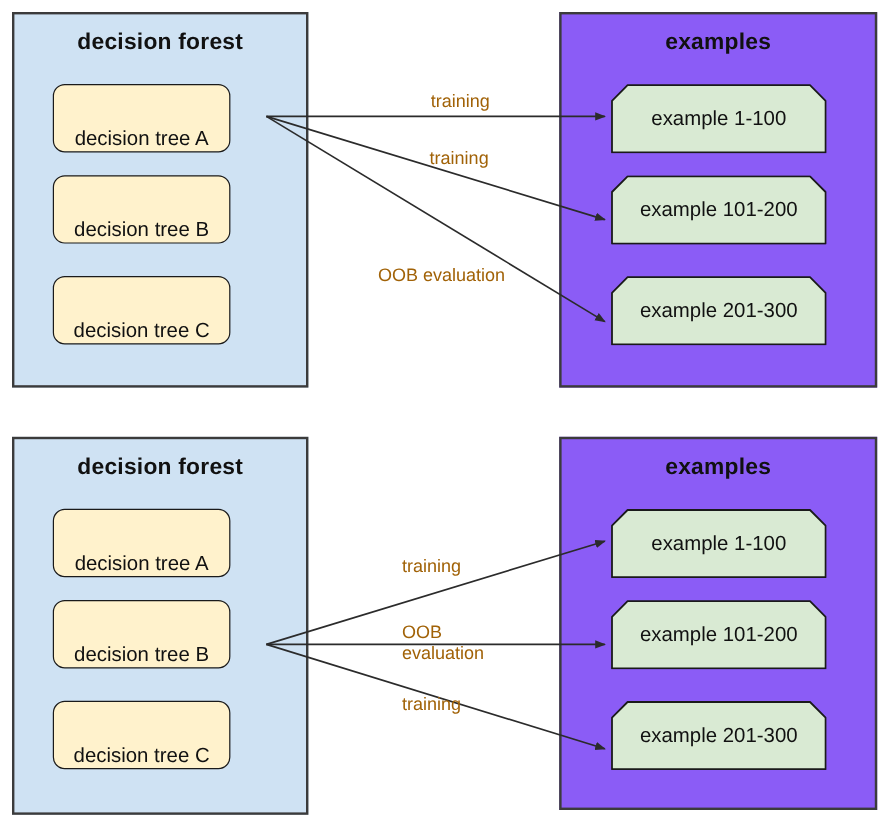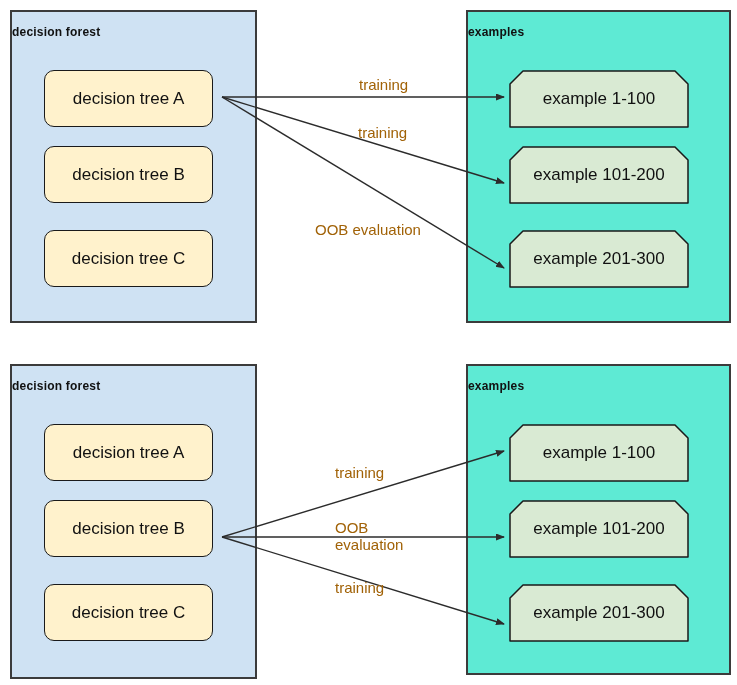--- a/index.html
+++ b/index.html
@@ -27,7 +27,7 @@
 
   .panel-title{
     position:absolute;left:0;right:0;top:13px;
-    text-align:left;font-weight:bold;font-size:12px;letter-spacing:.2px;
+    text-align:center;font-weight:bold;font-size:19px;letter-spacing:.2px;
   }
 
   .tree{

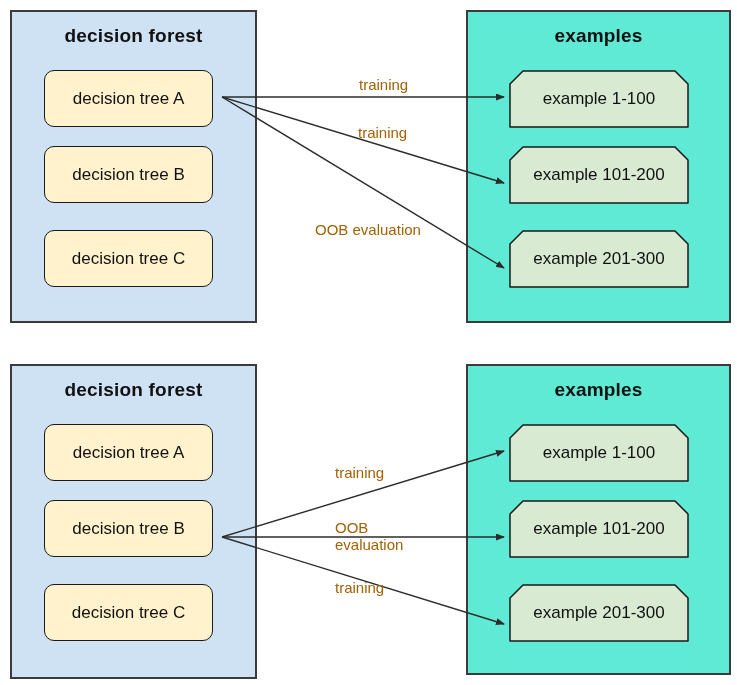--- a/index.html
+++ b/index.html
@@ -18,7 +18,7 @@
 
   .panel{position:absolute;border:2px solid var(--panel-border)}
   .panel-forest{background:var(--forest-fill)}
-  .panel-examples{background:#5eead4}
+  .panel-examples{background:#8b5cf6}
 
   .forest-top{left:10px;top:10px;width:247px;height:313px}
   .examples-top{left:466px;top:10px;width:265px;height:313px}

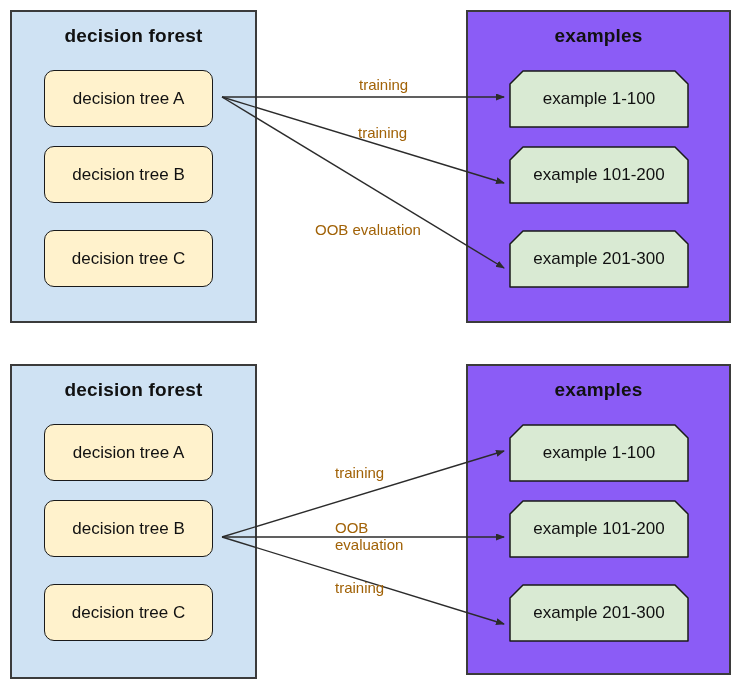--- a/index.html
+++ b/index.html
@@ -31,10 +31,10 @@
   }
 
   .tree{
-    position:absolute;left:32px;width:169px;height:57px;
+    position:absolute;left:32px;width:148px;height:57px;
     background:var(--tree-fill);
     border:1.5px solid var(--shape-border);border-radius:10px;
-    display:flex;align-items:center;justify-content:center;
+    display:flex;align-items:flex-end;justify-content:center;
     font-size:17px;
   }
   .row0{top:58px}.row1{top:134px}.row2{top:218px}

